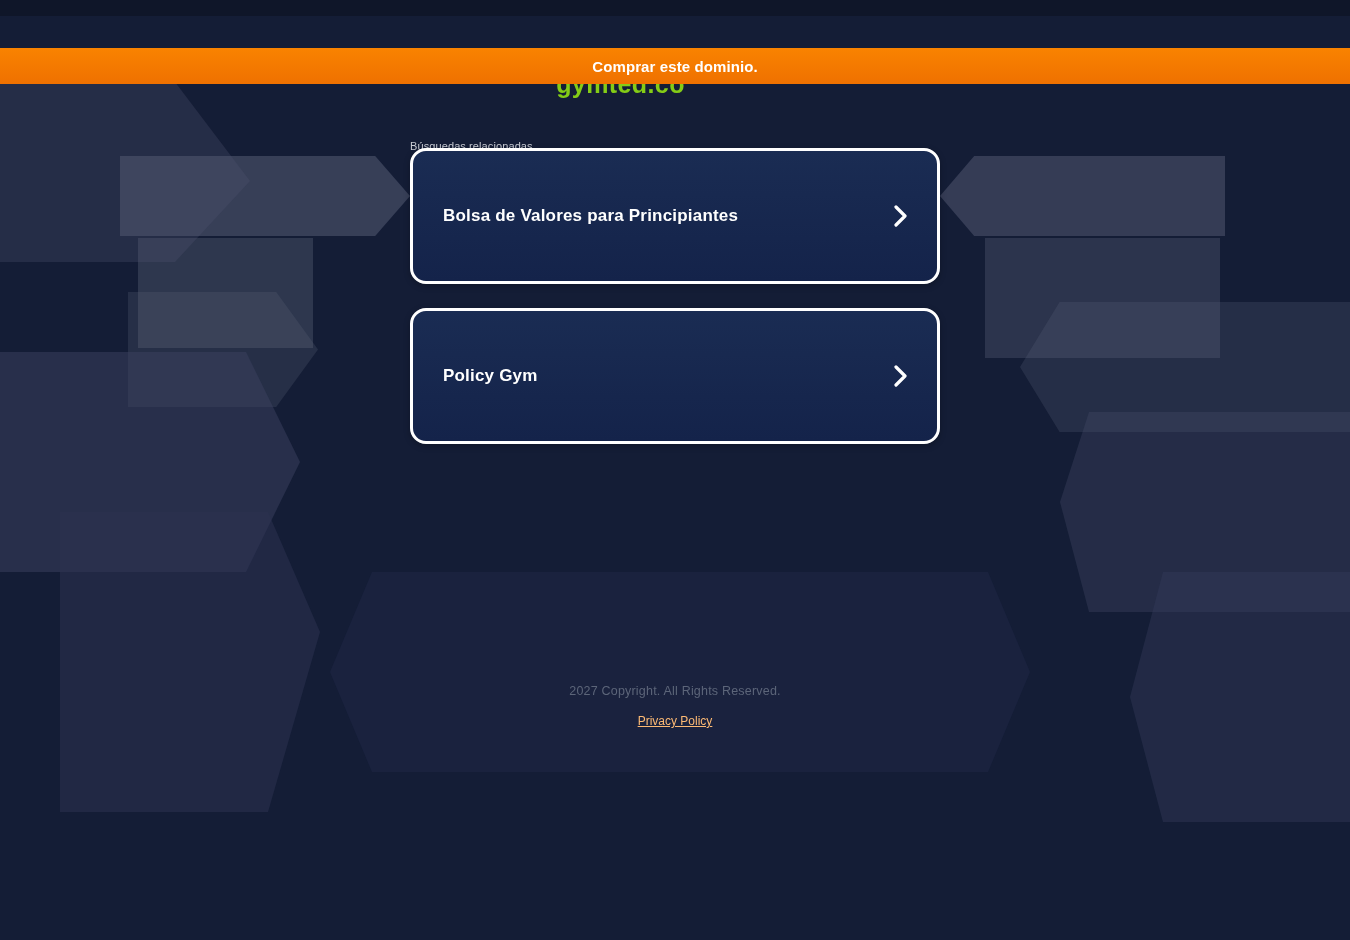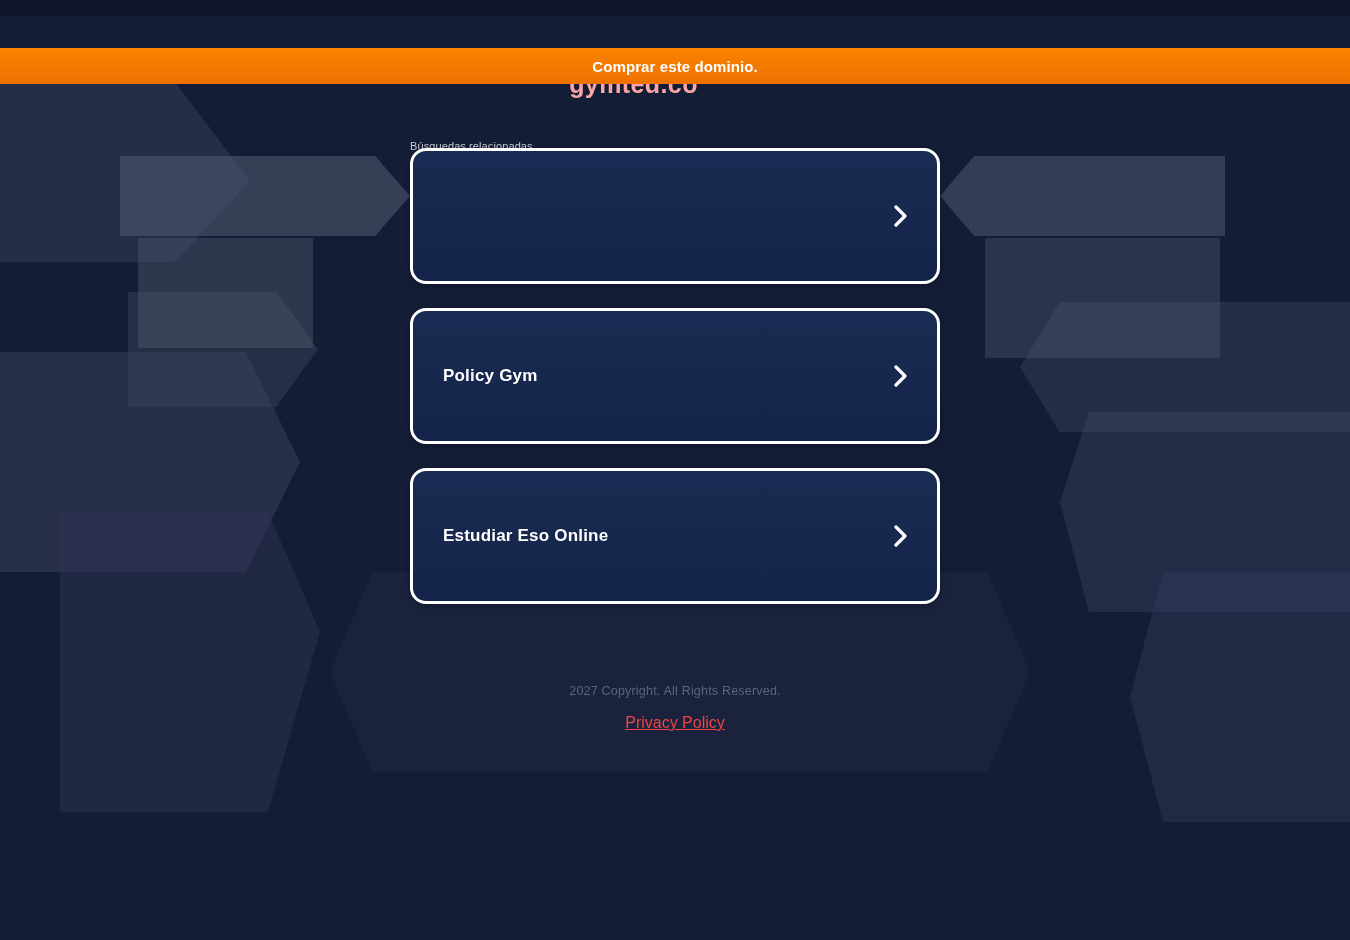--- a/index.html
+++ b/index.html
@@ -156,12 +156,12 @@
   .domain-title {
     position: absolute;
     top: 70px;
-    left: 13px;
+    left: 0;
     width: 1241px;
     text-align: center;
     font-size: 25px;
     font-weight: bold;
-    color: #fca5a5;
+    color: #84cc16;
     letter-spacing: .4px;
   }
 

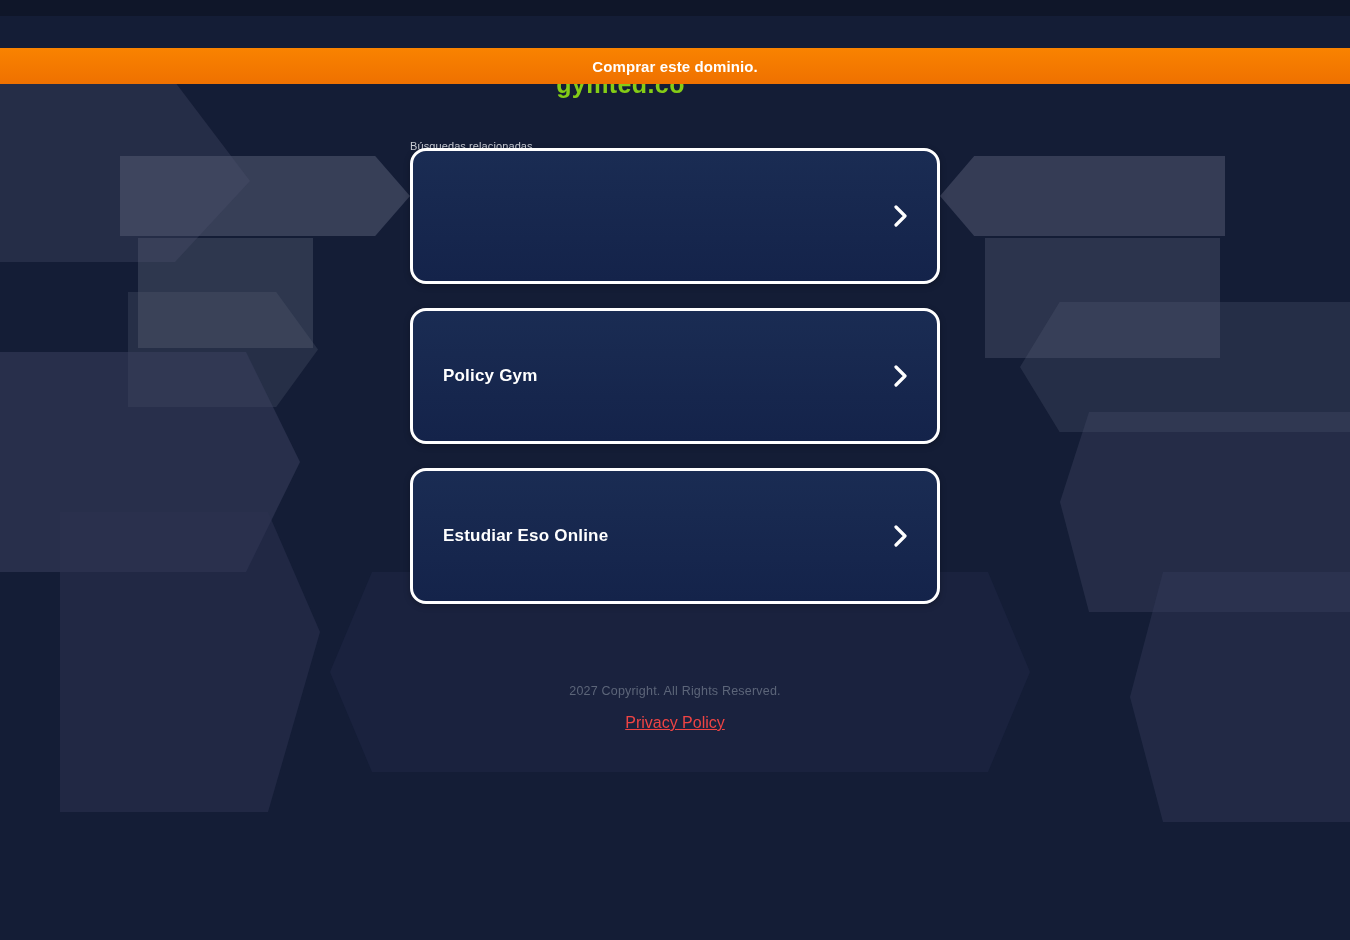--- a/index.html
+++ b/index.html
@@ -275,6 +275,7 @@
     <div class="cards">
 
       <div class="card">
+        <span class="card-label">Bolsa de Valores para Principiantes</span>
         <span class="card-arrow">
           <svg width="16" height="22" viewBox="0 0 16 22" fill="none" xmlns="http://www.w3.org/2000/svg">
             <path d="M3 2 L12 11 L3 20" stroke="#ffffff" stroke-width="3.2" stroke-linecap="round" stroke-linejoin="round"></path>

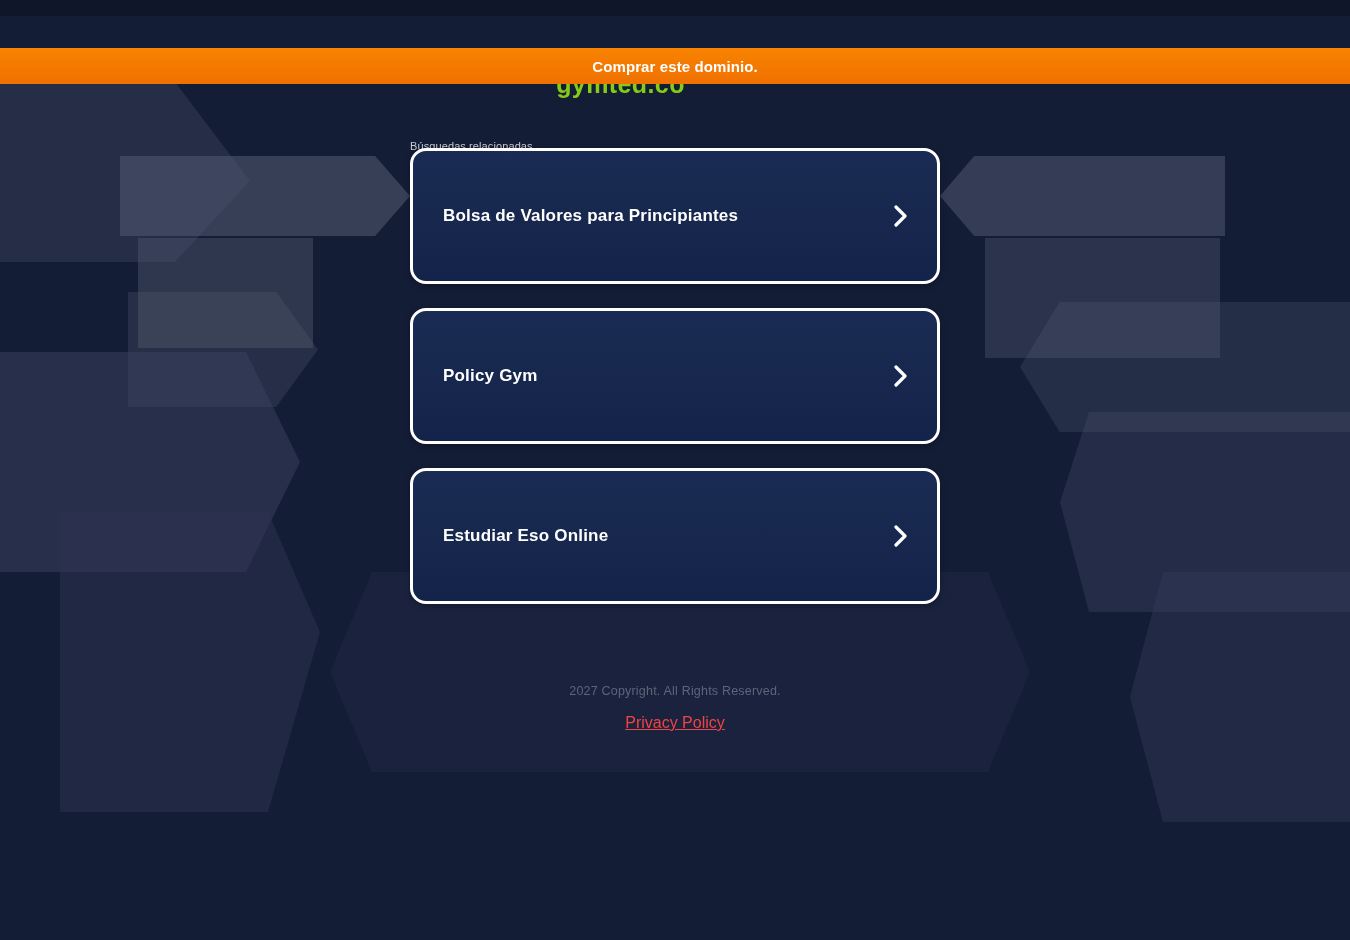--- a/index.html
+++ b/index.html
@@ -292,14 +292,6 @@
         </span>
       </div>
 
-      <div class="card">
-        <span class="card-label">Estudiar Eso Online</span>
-        <span class="card-arrow">
-          <svg width="16" height="22" viewBox="0 0 16 22" fill="none" xmlns="http://www.w3.org/2000/svg">
-            <path d="M3 2 L12 11 L3 20" stroke="#ffffff" stroke-width="3.2" stroke-linecap="round" stroke-linejoin="round"></path>
-          </svg>
-        </span>
-      </div>
 
     </div>
 

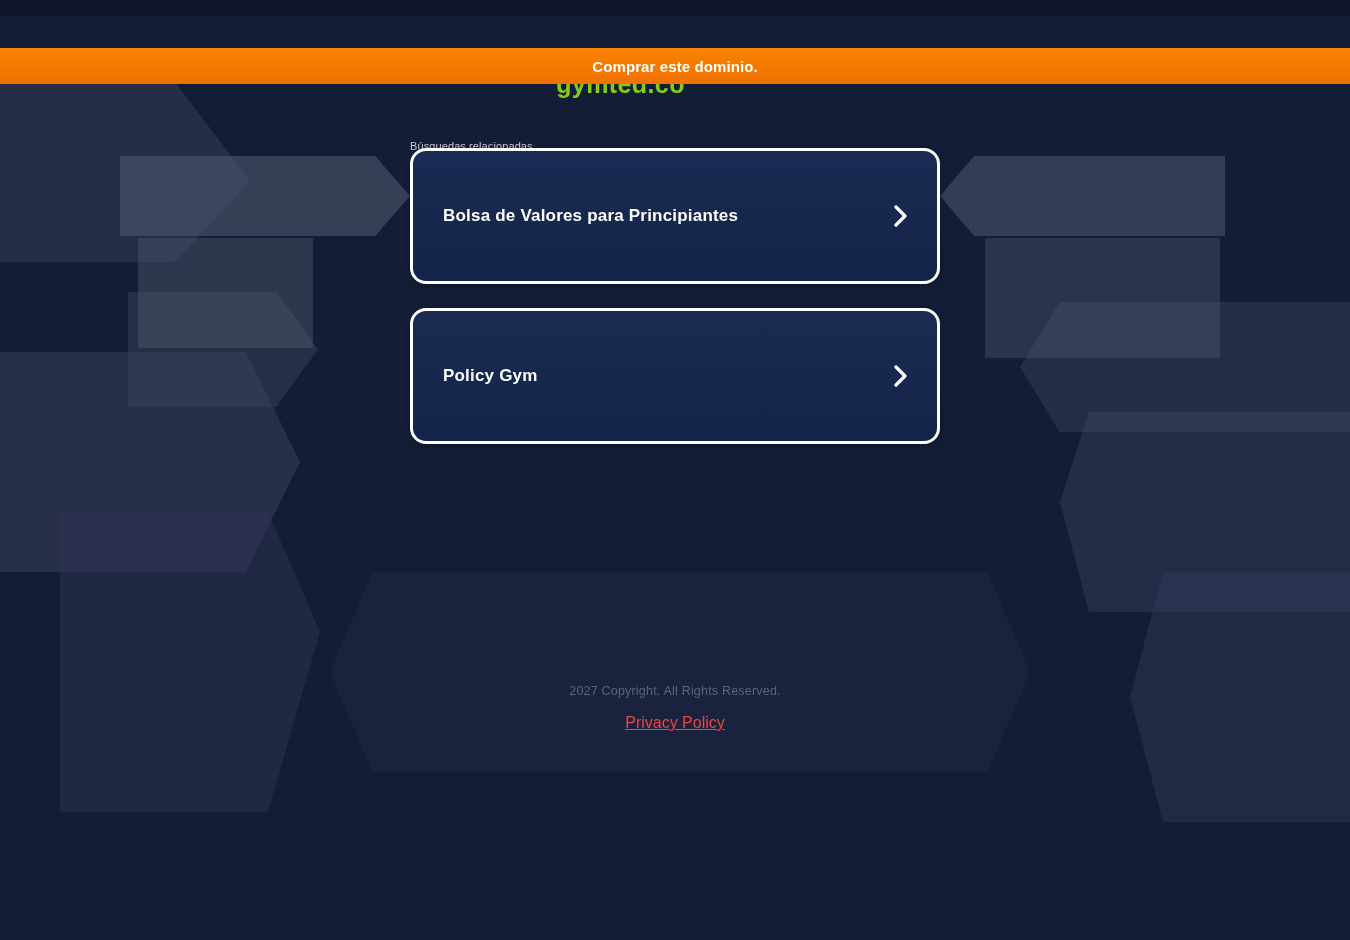--- a/index.html
+++ b/index.html
@@ -234,8 +234,8 @@
   .privacy {
     display: inline-block;
     margin-top: 16px;
-    font-size: 16px;
-    color: #ef4444;
+    font-size: 12px;
+    color: #fdba74;
     text-decoration: underline;
     cursor: pointer;
   }

